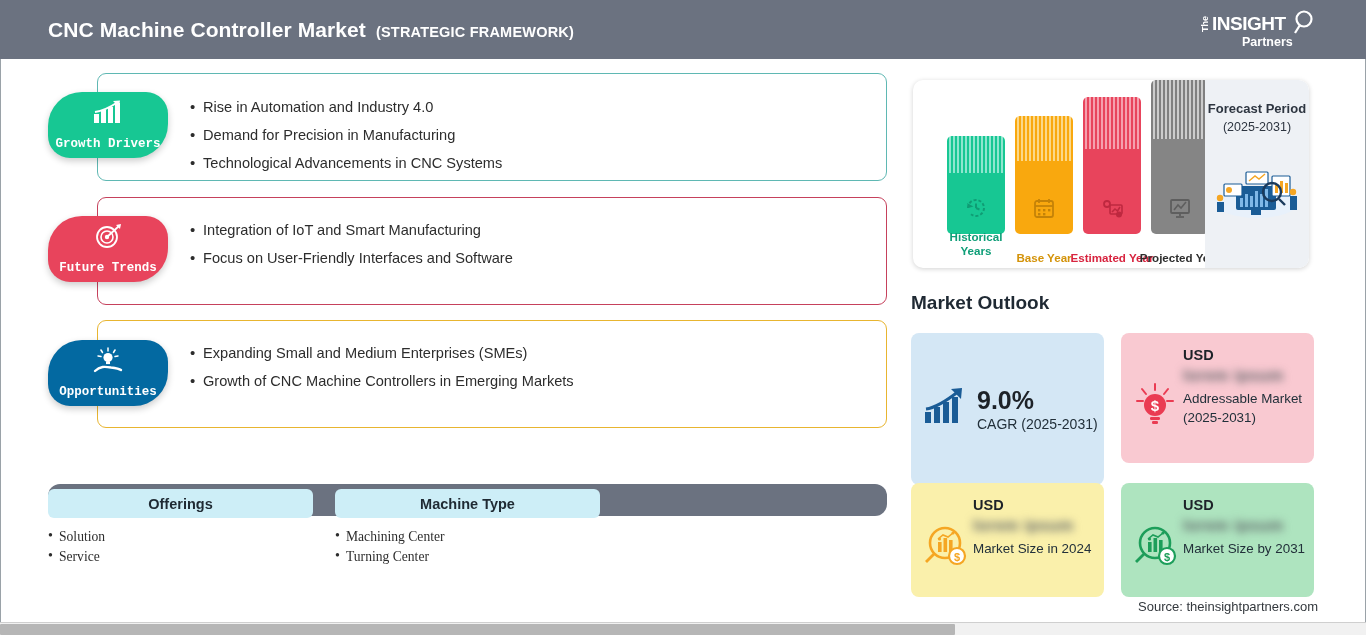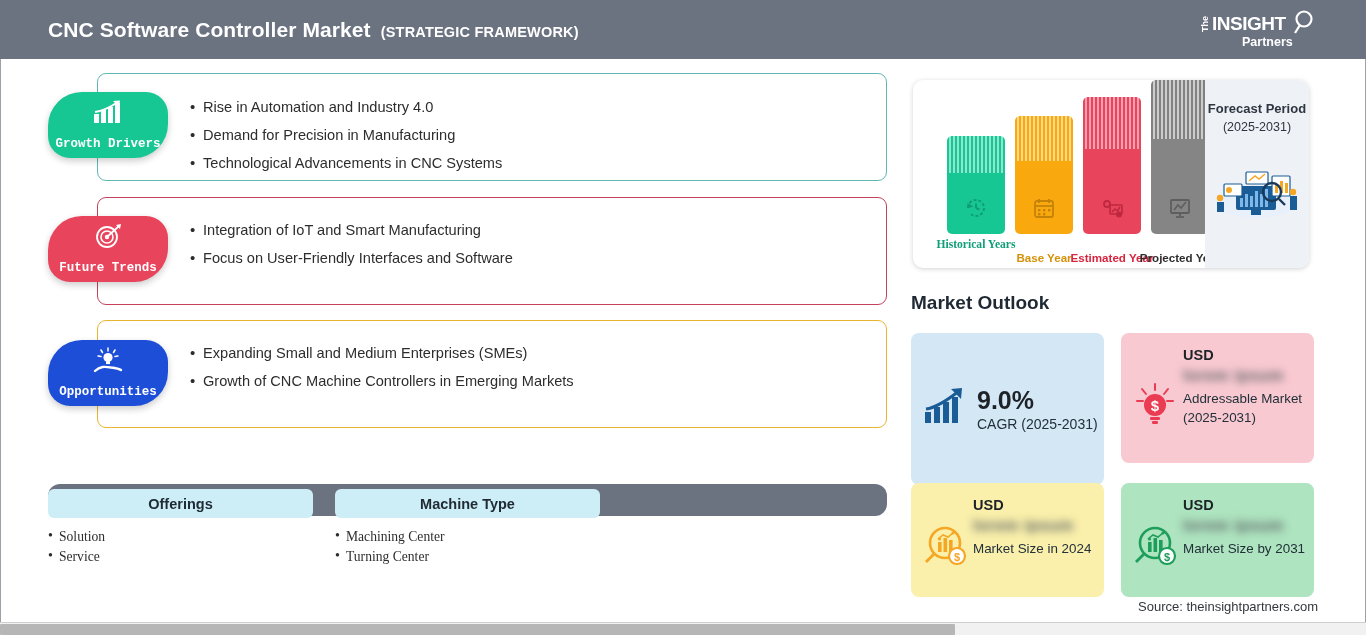--- a/index.html
+++ b/index.html
@@ -154,7 +154,7 @@
 
   <div class="header">
     <div class="header-title-wrap">
-      <span class="header-title">CNC Software Controller Market</span>
+      <span class="header-title">CNC Machine Controller Market</span>
       <span class="header-sub">(STRATEGIC FRAMEWORK)</span>
     </div>
     <div class="logo">

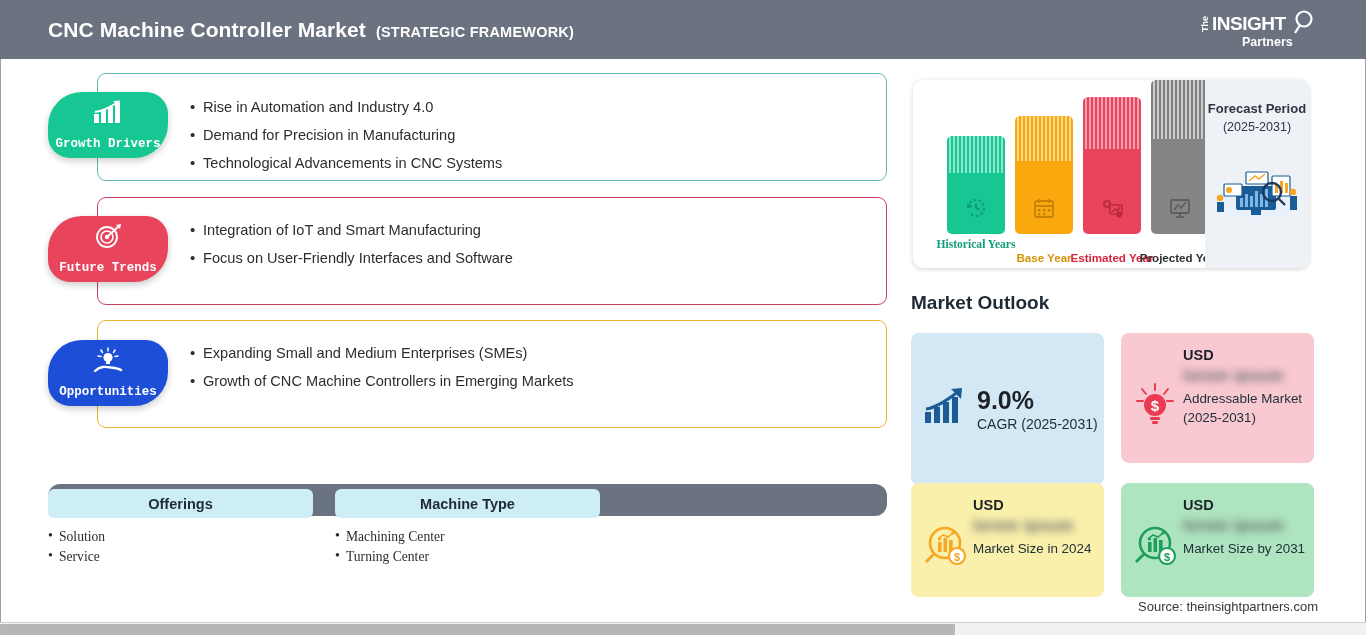--- a/index.html
+++ b/index.html
@@ -267,7 +267,7 @@
         </div>
 
       </div>
-      <span class="tl-cap" style="left:20px; bottom:17px; color:#0f9e78;font-family:Liberation Serif, serif;">Historical Years</span>
+      <span class="tl-cap" style="left:20px; bottom:11px; color:#0f9e78;">Historical Years</span>
 
       <div class="tl-bar" style="left:102px; height:118px;">
         <div class="tl-stripe" style="background:repeating-linear-gradient(90deg,#f9a80e 0 2px,#fbd88a 2px 4px);"></div>

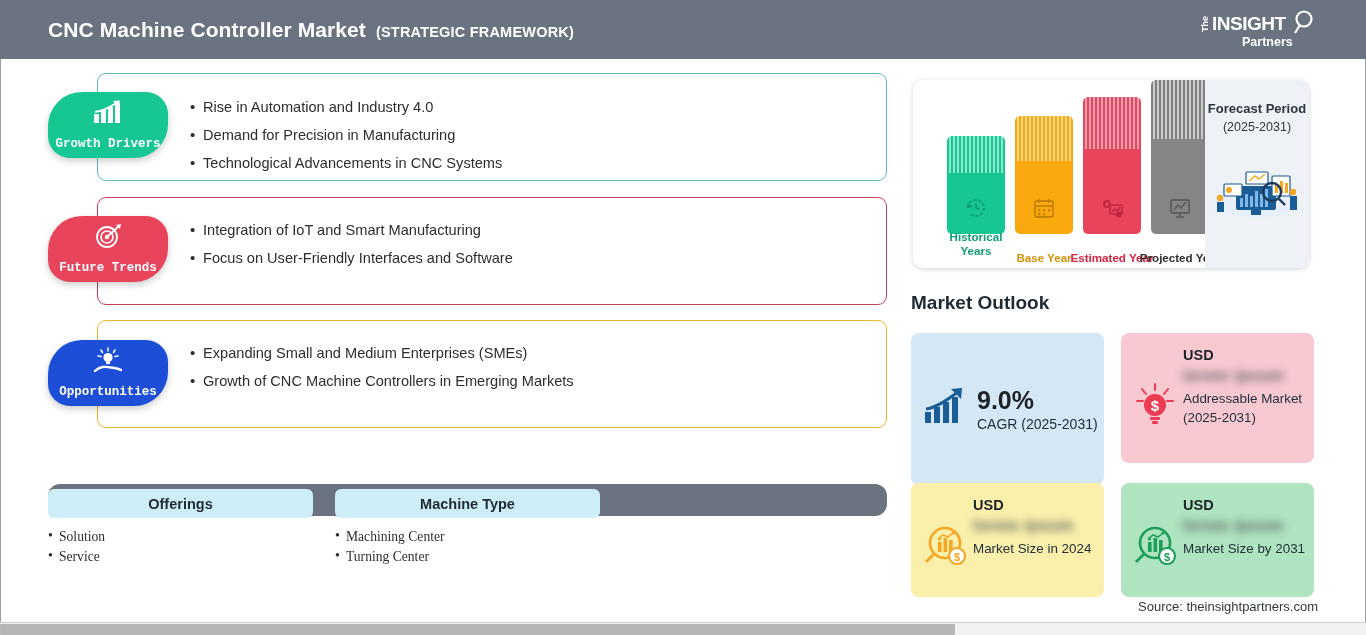--- a/index.html
+++ b/index.html
@@ -46,7 +46,7 @@
   .badge .bicon { position:absolute; top: 7px; left: 50%; transform: translateX(-50%); }
   .badge-1 { left: 48px; top: 92px;  background: #17c793; border-radius: 34px 22px 34px 22px; }
   .badge-2 { left: 48px; top: 216px; background: #e8445c; border-radius: 34px 22px 34px 22px; }
-  .badge-3 { left: 48px; top: 340px; background: #1d4ed8; border-radius: 34px 22px 34px 22px; }
+  .badge-3 { left: 48px; top: 340px; background: #0369a1; border-radius: 34px 22px 34px 22px; }
 
   .bullets { position: absolute; }
   .bl-1 { left: 190px; top: 93px;  width: 680px; }

